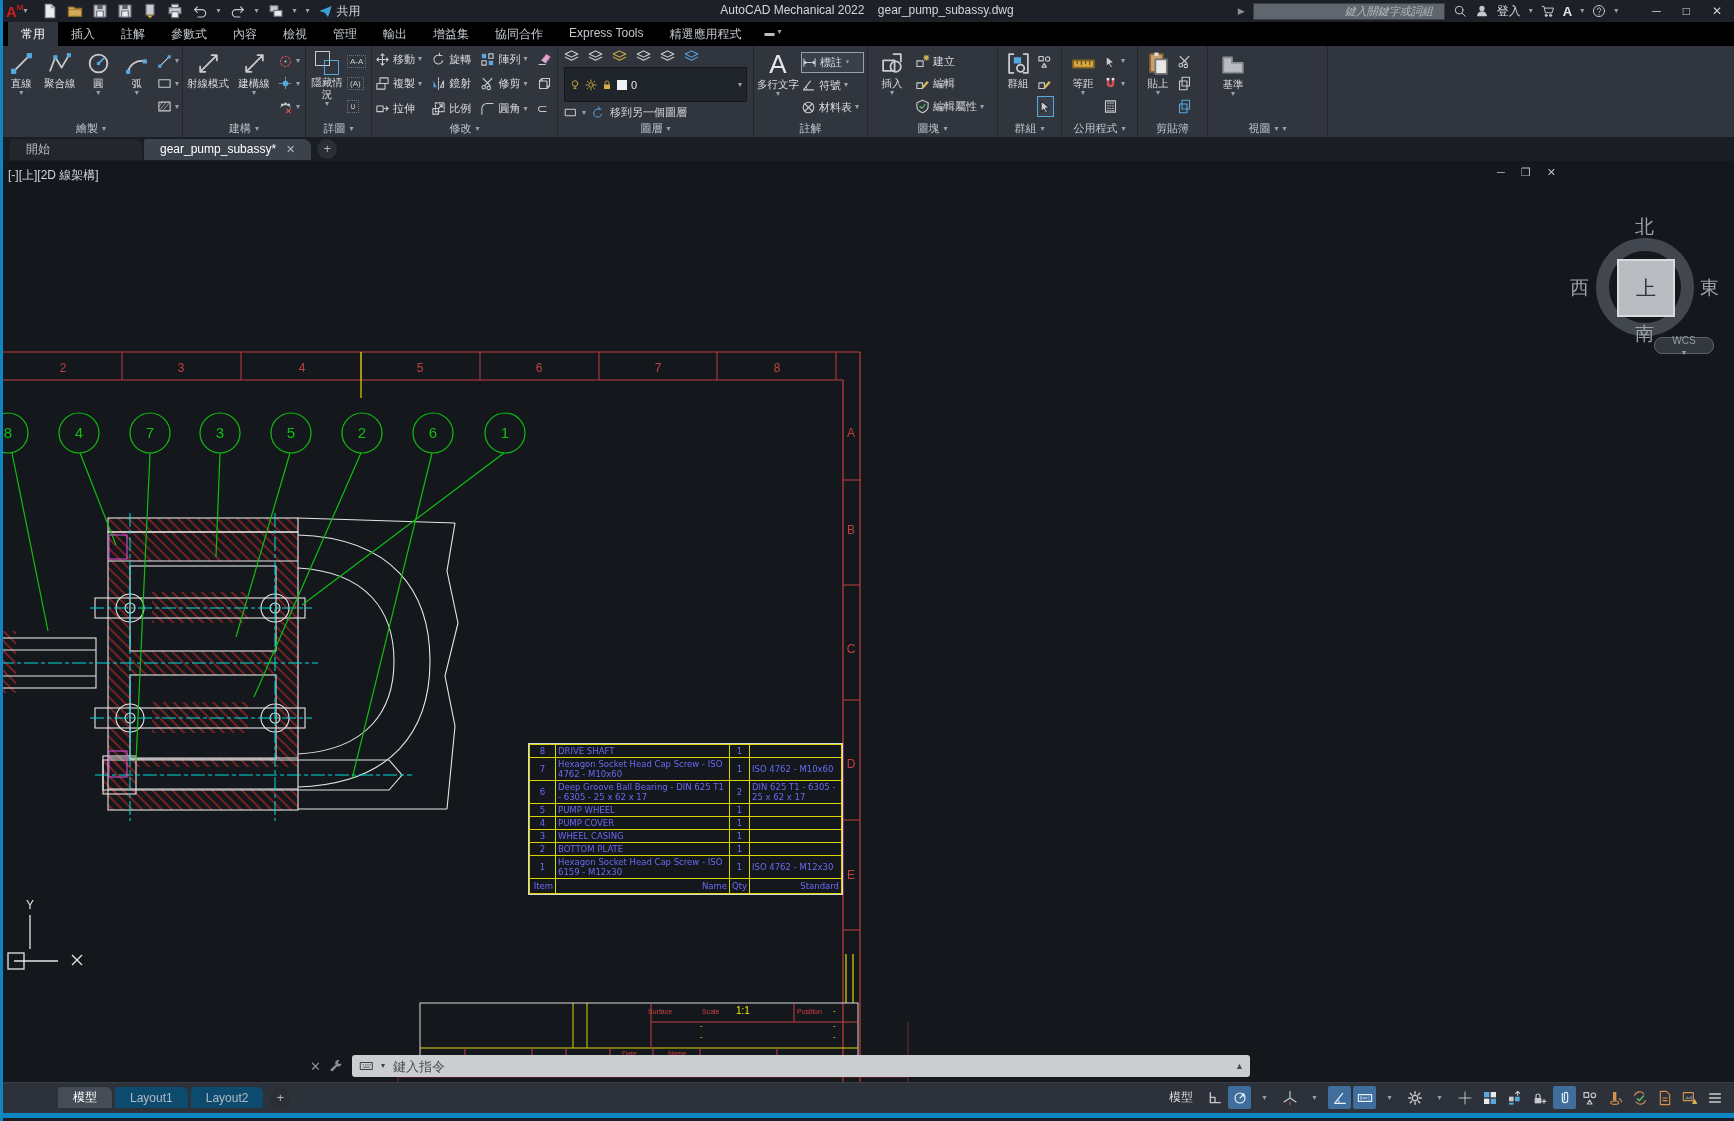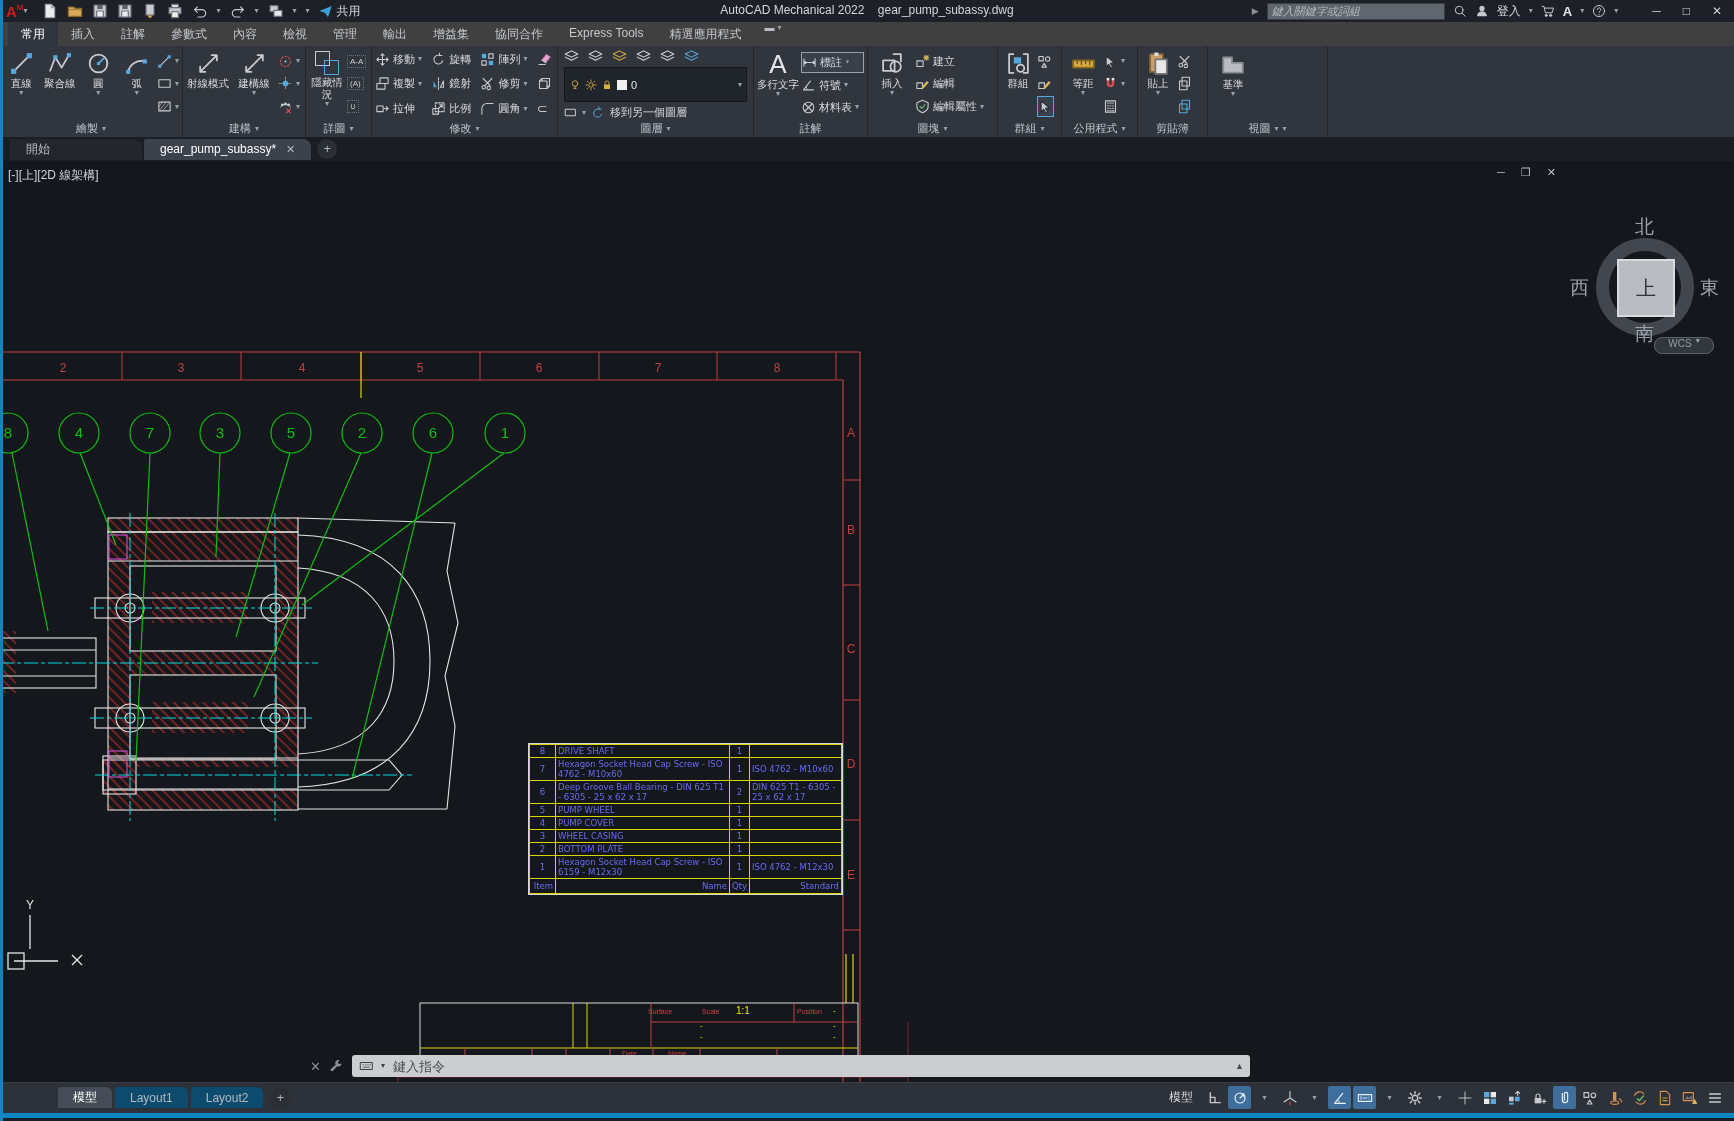--- a/index.html
+++ b/index.html
@@ -18,7 +18,7 @@
   .share{display:flex;align-items:center;gap:4px;font-size:12px;color:#d6dade;margin-left:8px;}
   .tb-title{position:absolute;left:50%;transform:translateX(-50%);top:3px;font-size:12px;color:#d2d6db;white-space:nowrap;}
   .tb-right{position:absolute;right:4px;top:0;height:22px;display:flex;align-items:center;gap:8px;}
-  .tb-search{width:168px;height:15px;background:#60666e;border:1px solid #3a3f46;color:#e5e8ec;font-size:11px;padding:0 4px;}
+  .tb-search{width:168px;height:15px;background:#60666e;border:1px solid #3a3f46;color:#e5e8ec;font-size:11px;padding:0 11px;text-align:right;}
   .tb-search::placeholder{color:#b4b9c0;font-style:italic;}
   .tb-right .ic{width:14px;height:14px;color:#c3c8cf;}
   .winbtns{display:flex;gap:22px;margin-left:26px;margin-right:8px;color:#cdd1d7;font-size:12px;}

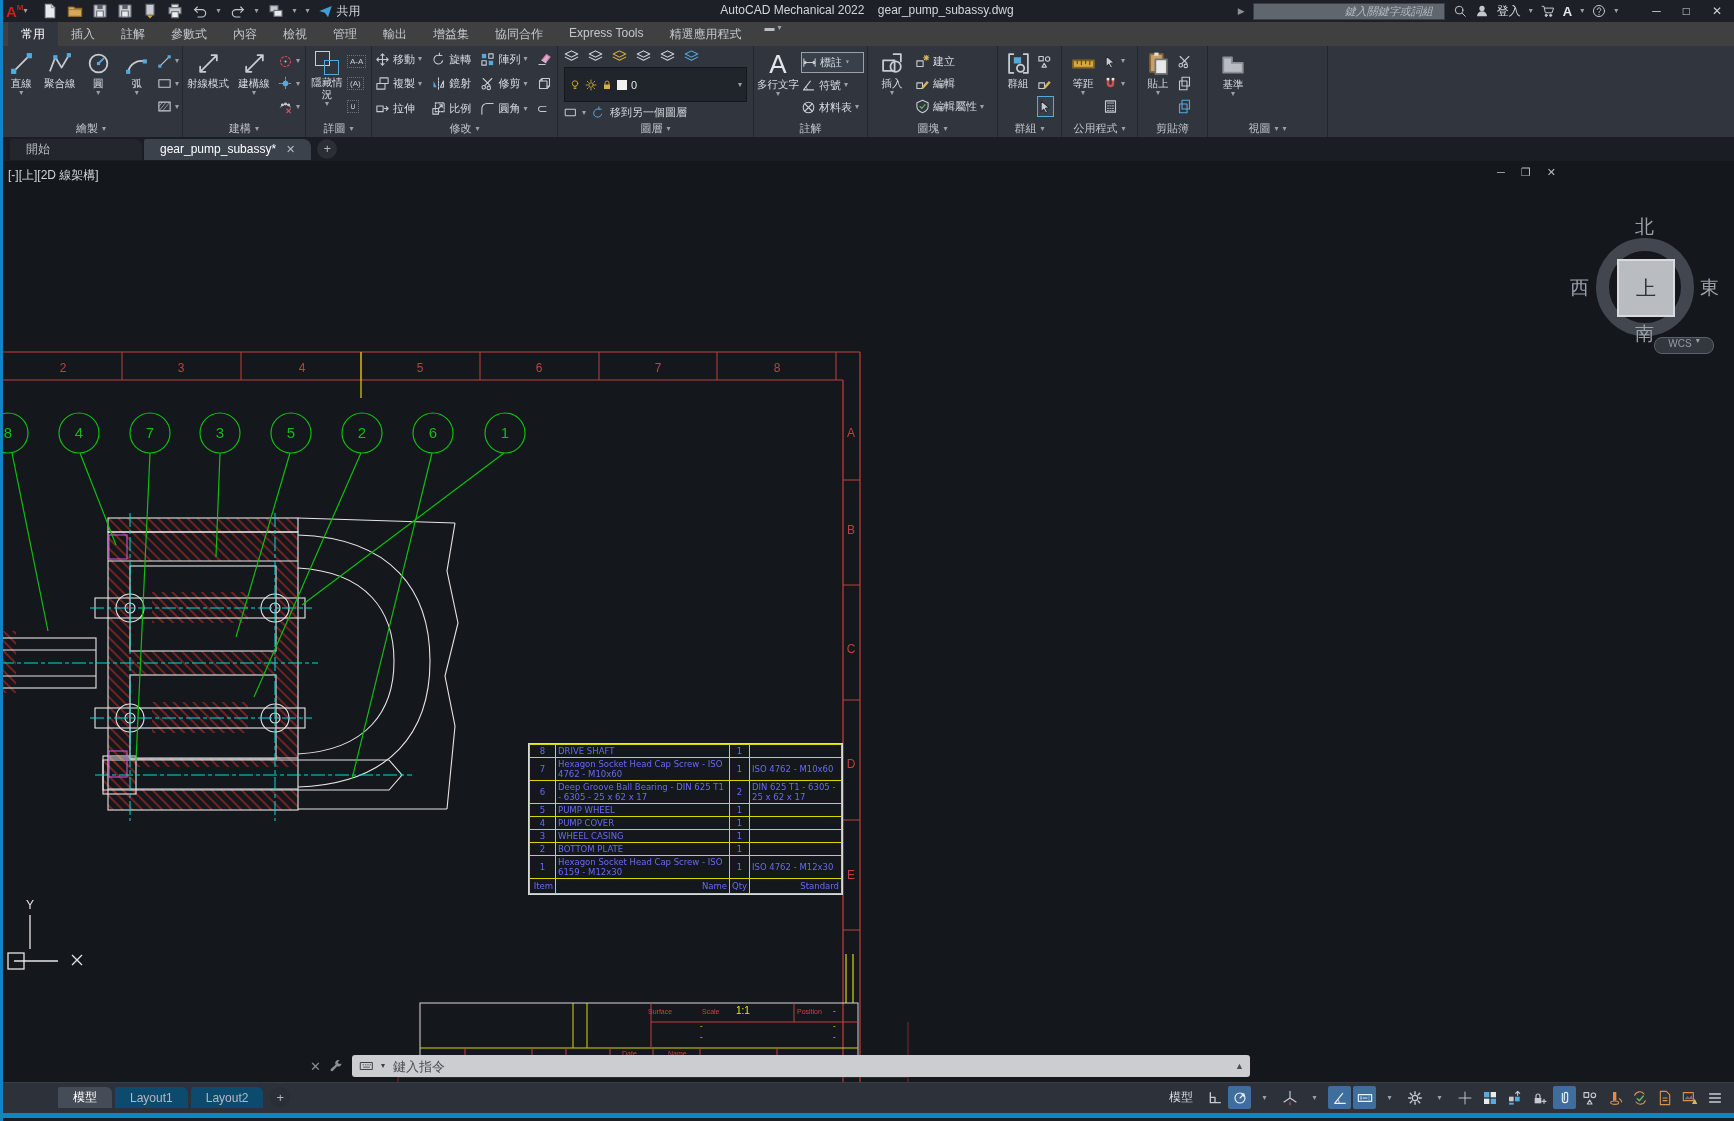--- a/index.html
+++ b/index.html
@@ -23,7 +23,7 @@
   .tb-right .ic{width:14px;height:14px;color:#c3c8cf;}
   .winbtns{display:flex;gap:22px;margin-left:26px;margin-right:8px;color:#cdd1d7;font-size:12px;}
   
-  .tabrow{left:0;top:22px;width:1734px;height:24px;background:#404040;display:flex;align-items:flex-start;}
+  .tabrow{left:0;top:22px;width:1734px;height:24px;background:#000000;display:flex;align-items:center;}
   .rtab{padding:4px 13px;font-size:12px;color:#c3c8cf;height:16px;}
   .rtab.active{background:#31363e;color:#fff;}
   .rtab-ic{display:flex;align-items:center;gap:3px;margin-left:10px;padding-bottom:4px;color:#b9bec6;}

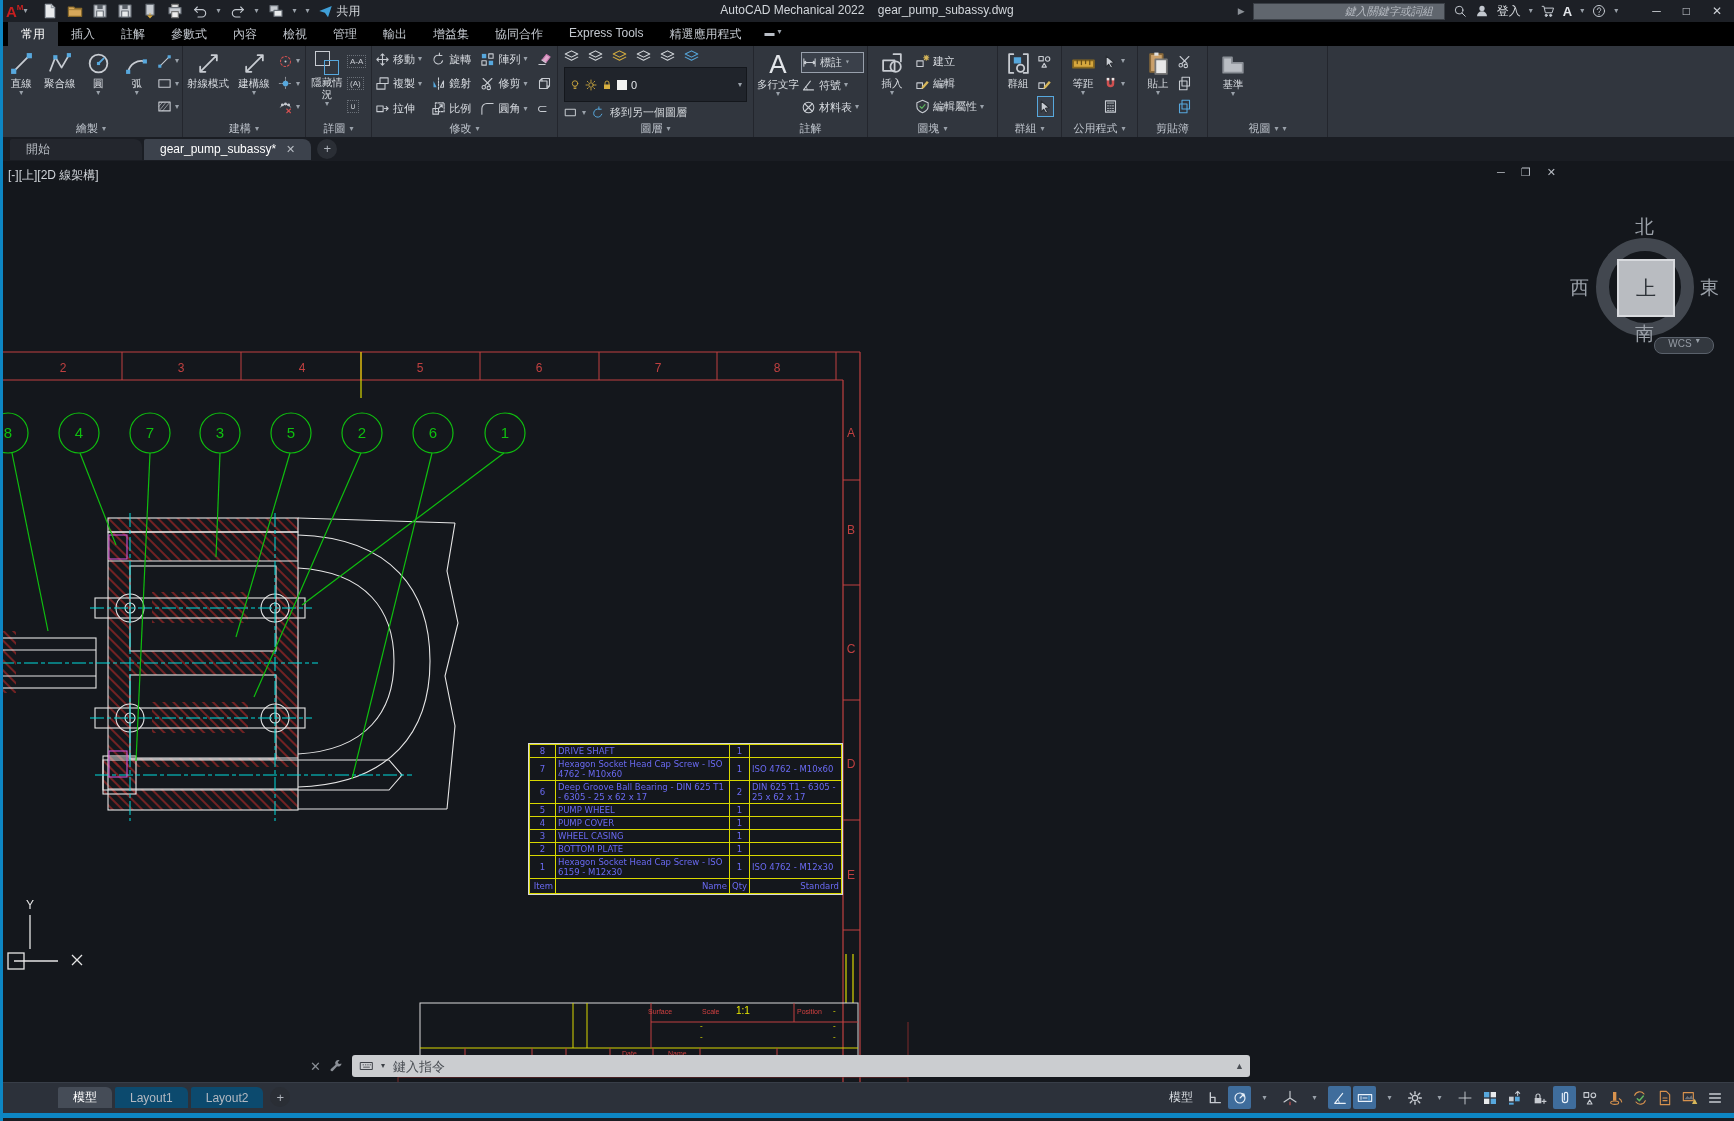--- a/index.html
+++ b/index.html
@@ -61,7 +61,7 @@
   .vc-ring{left:1596px;top:77px;width:72px;height:72px;border:13px solid rgba(112,119,129,.5);border-radius:50%;}
   .vc-face{left:1617px;top:98px;width:54px;height:54px;background:#b9bcc1;border:2px solid #d8dade;display:flex;align-items:center;justify-content:center;font-size:20px;color:#2f343a;}
   .vc-lab{font-size:19px;color:#9ba1a9;}
-  .wcs{left:1654px;top:176px;width:58px;height:15px;border:1px solid #5a616b;border-radius:8px;background:#33383f;display:flex;align-items:flex-start;justify-content:center;gap:4px;font-size:10px;color:#959ba4;}
+  .wcs{left:1654px;top:176px;width:58px;height:15px;border:1px solid #5a616b;border-radius:8px;background:#33383f;display:flex;align-items:center;justify-content:center;gap:4px;font-size:10px;color:#959ba4;flex-direction:column;}
   
   .bomwrap{left:528px;top:582px;border:1px solid #d8d8d8;}
   table.bom{border-collapse:collapse;table-layout:fixed;width:312px;background:transparent;}

